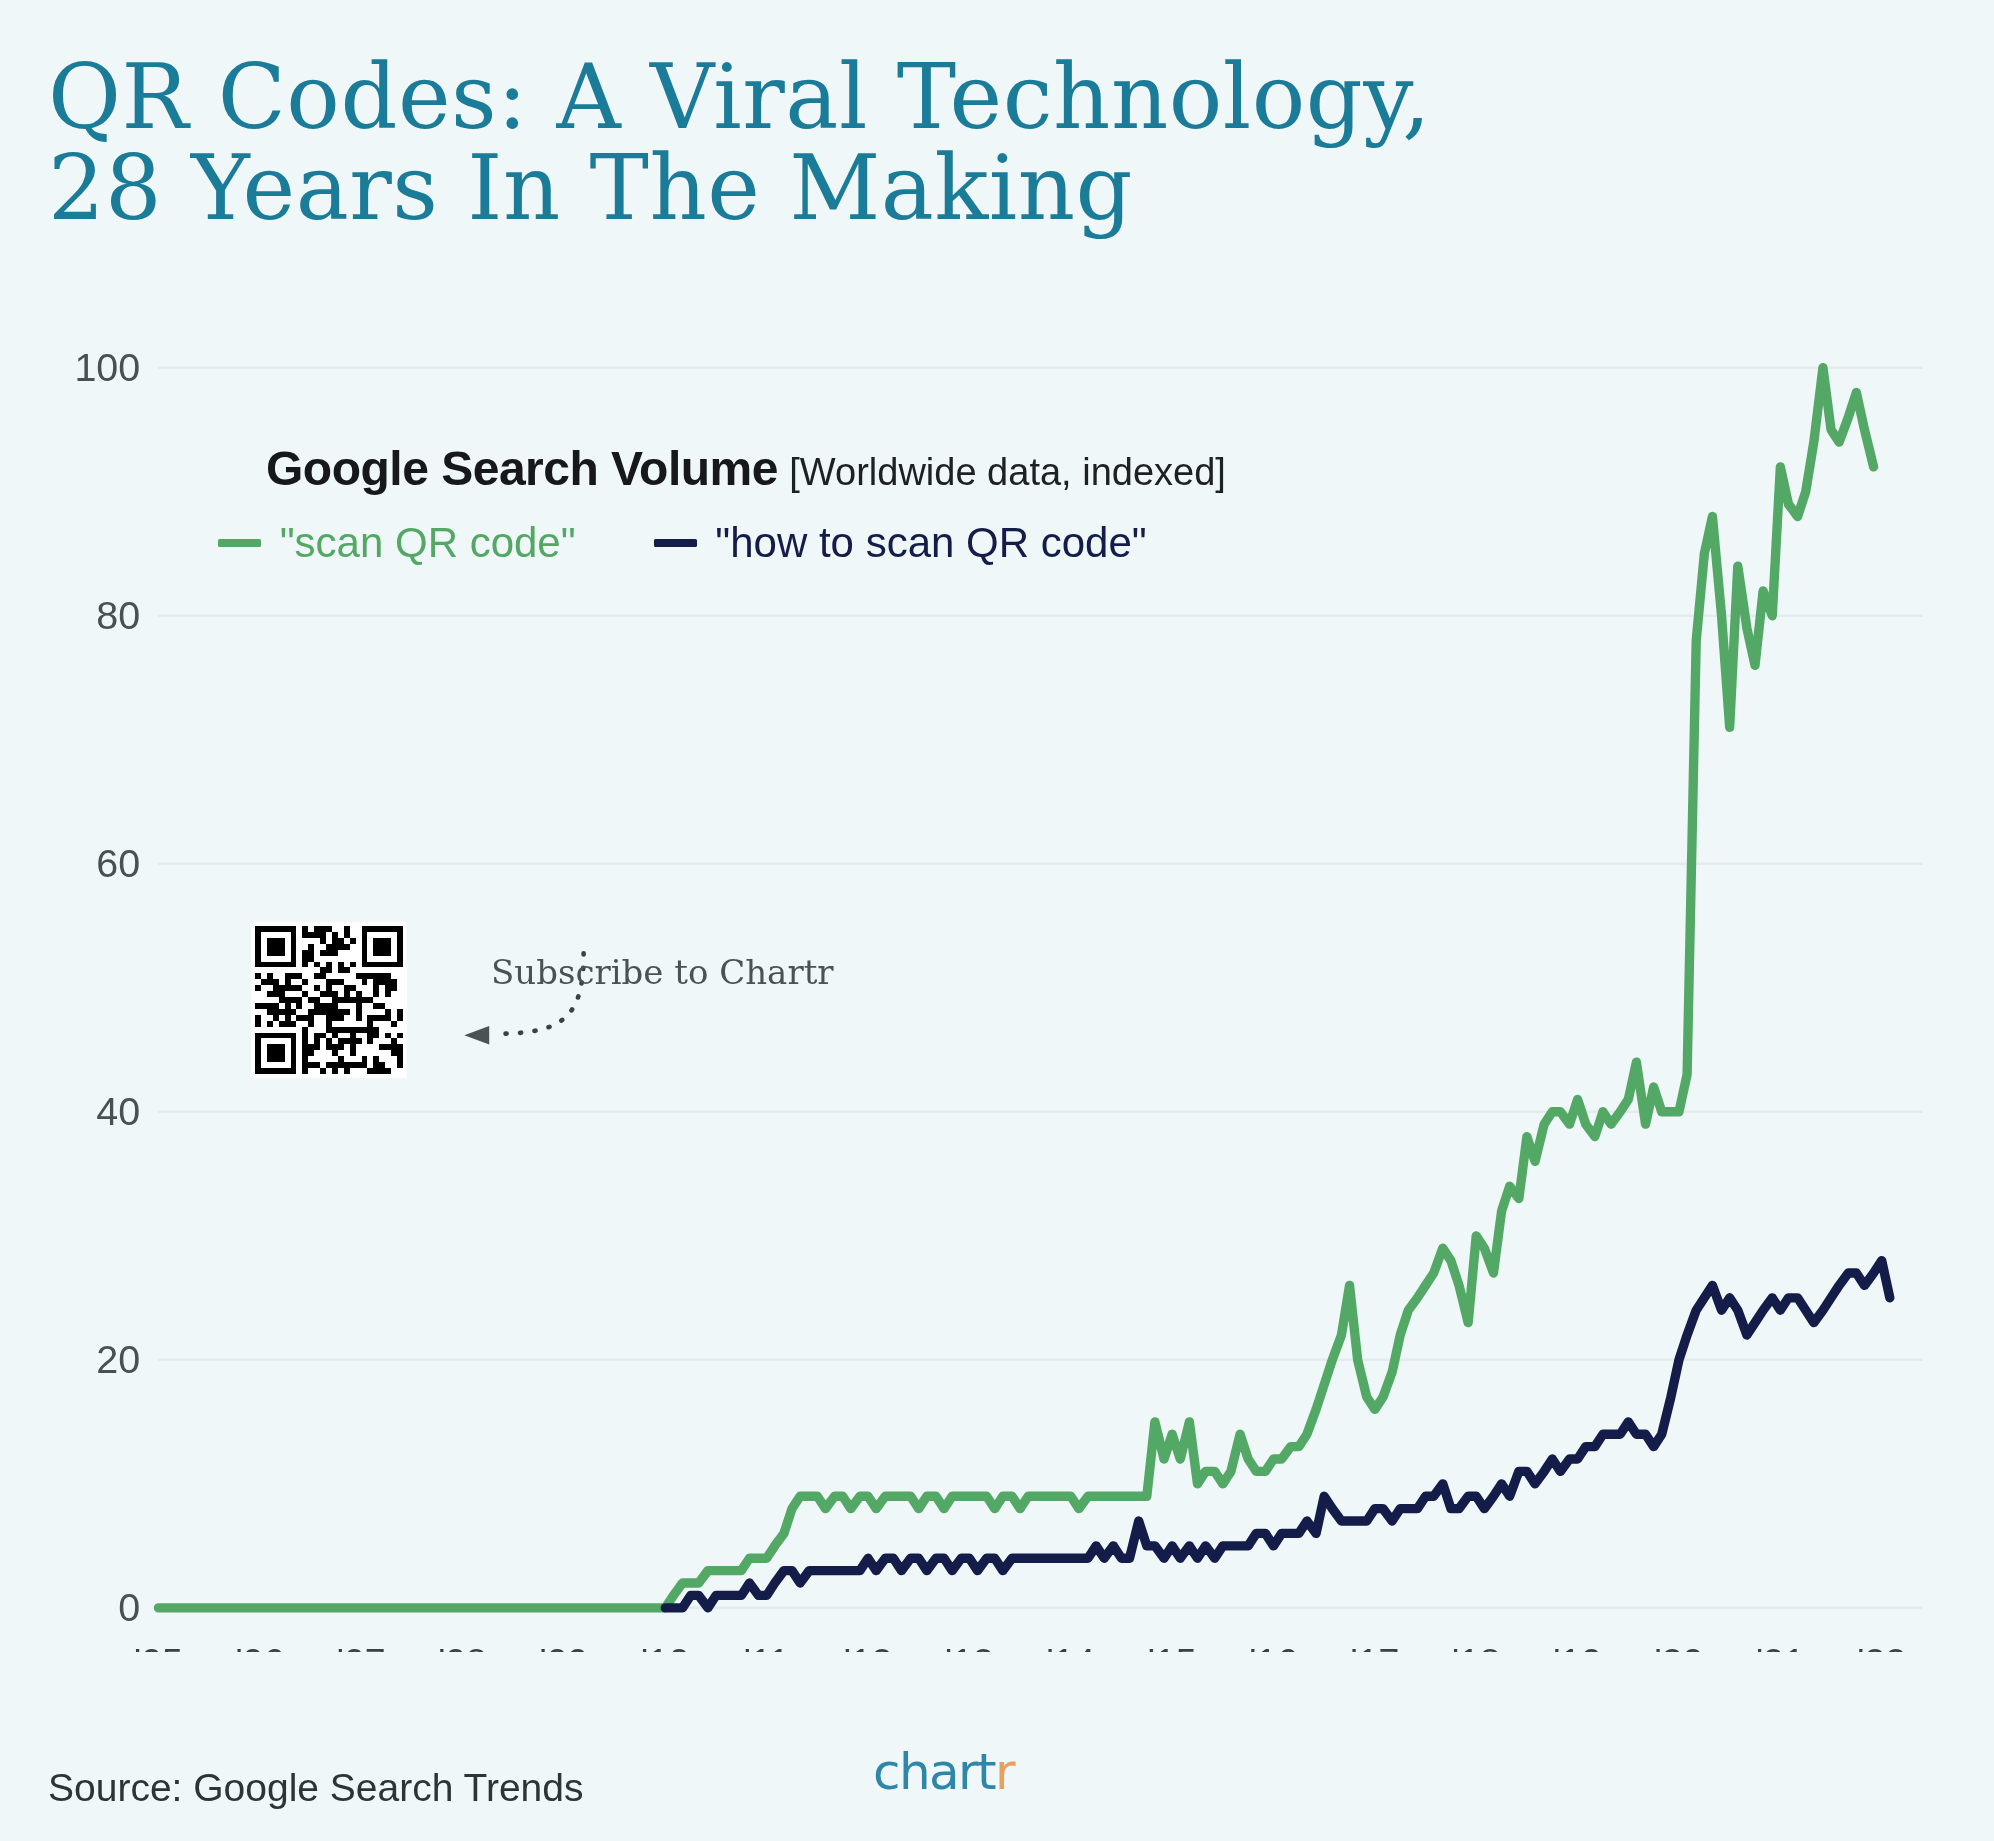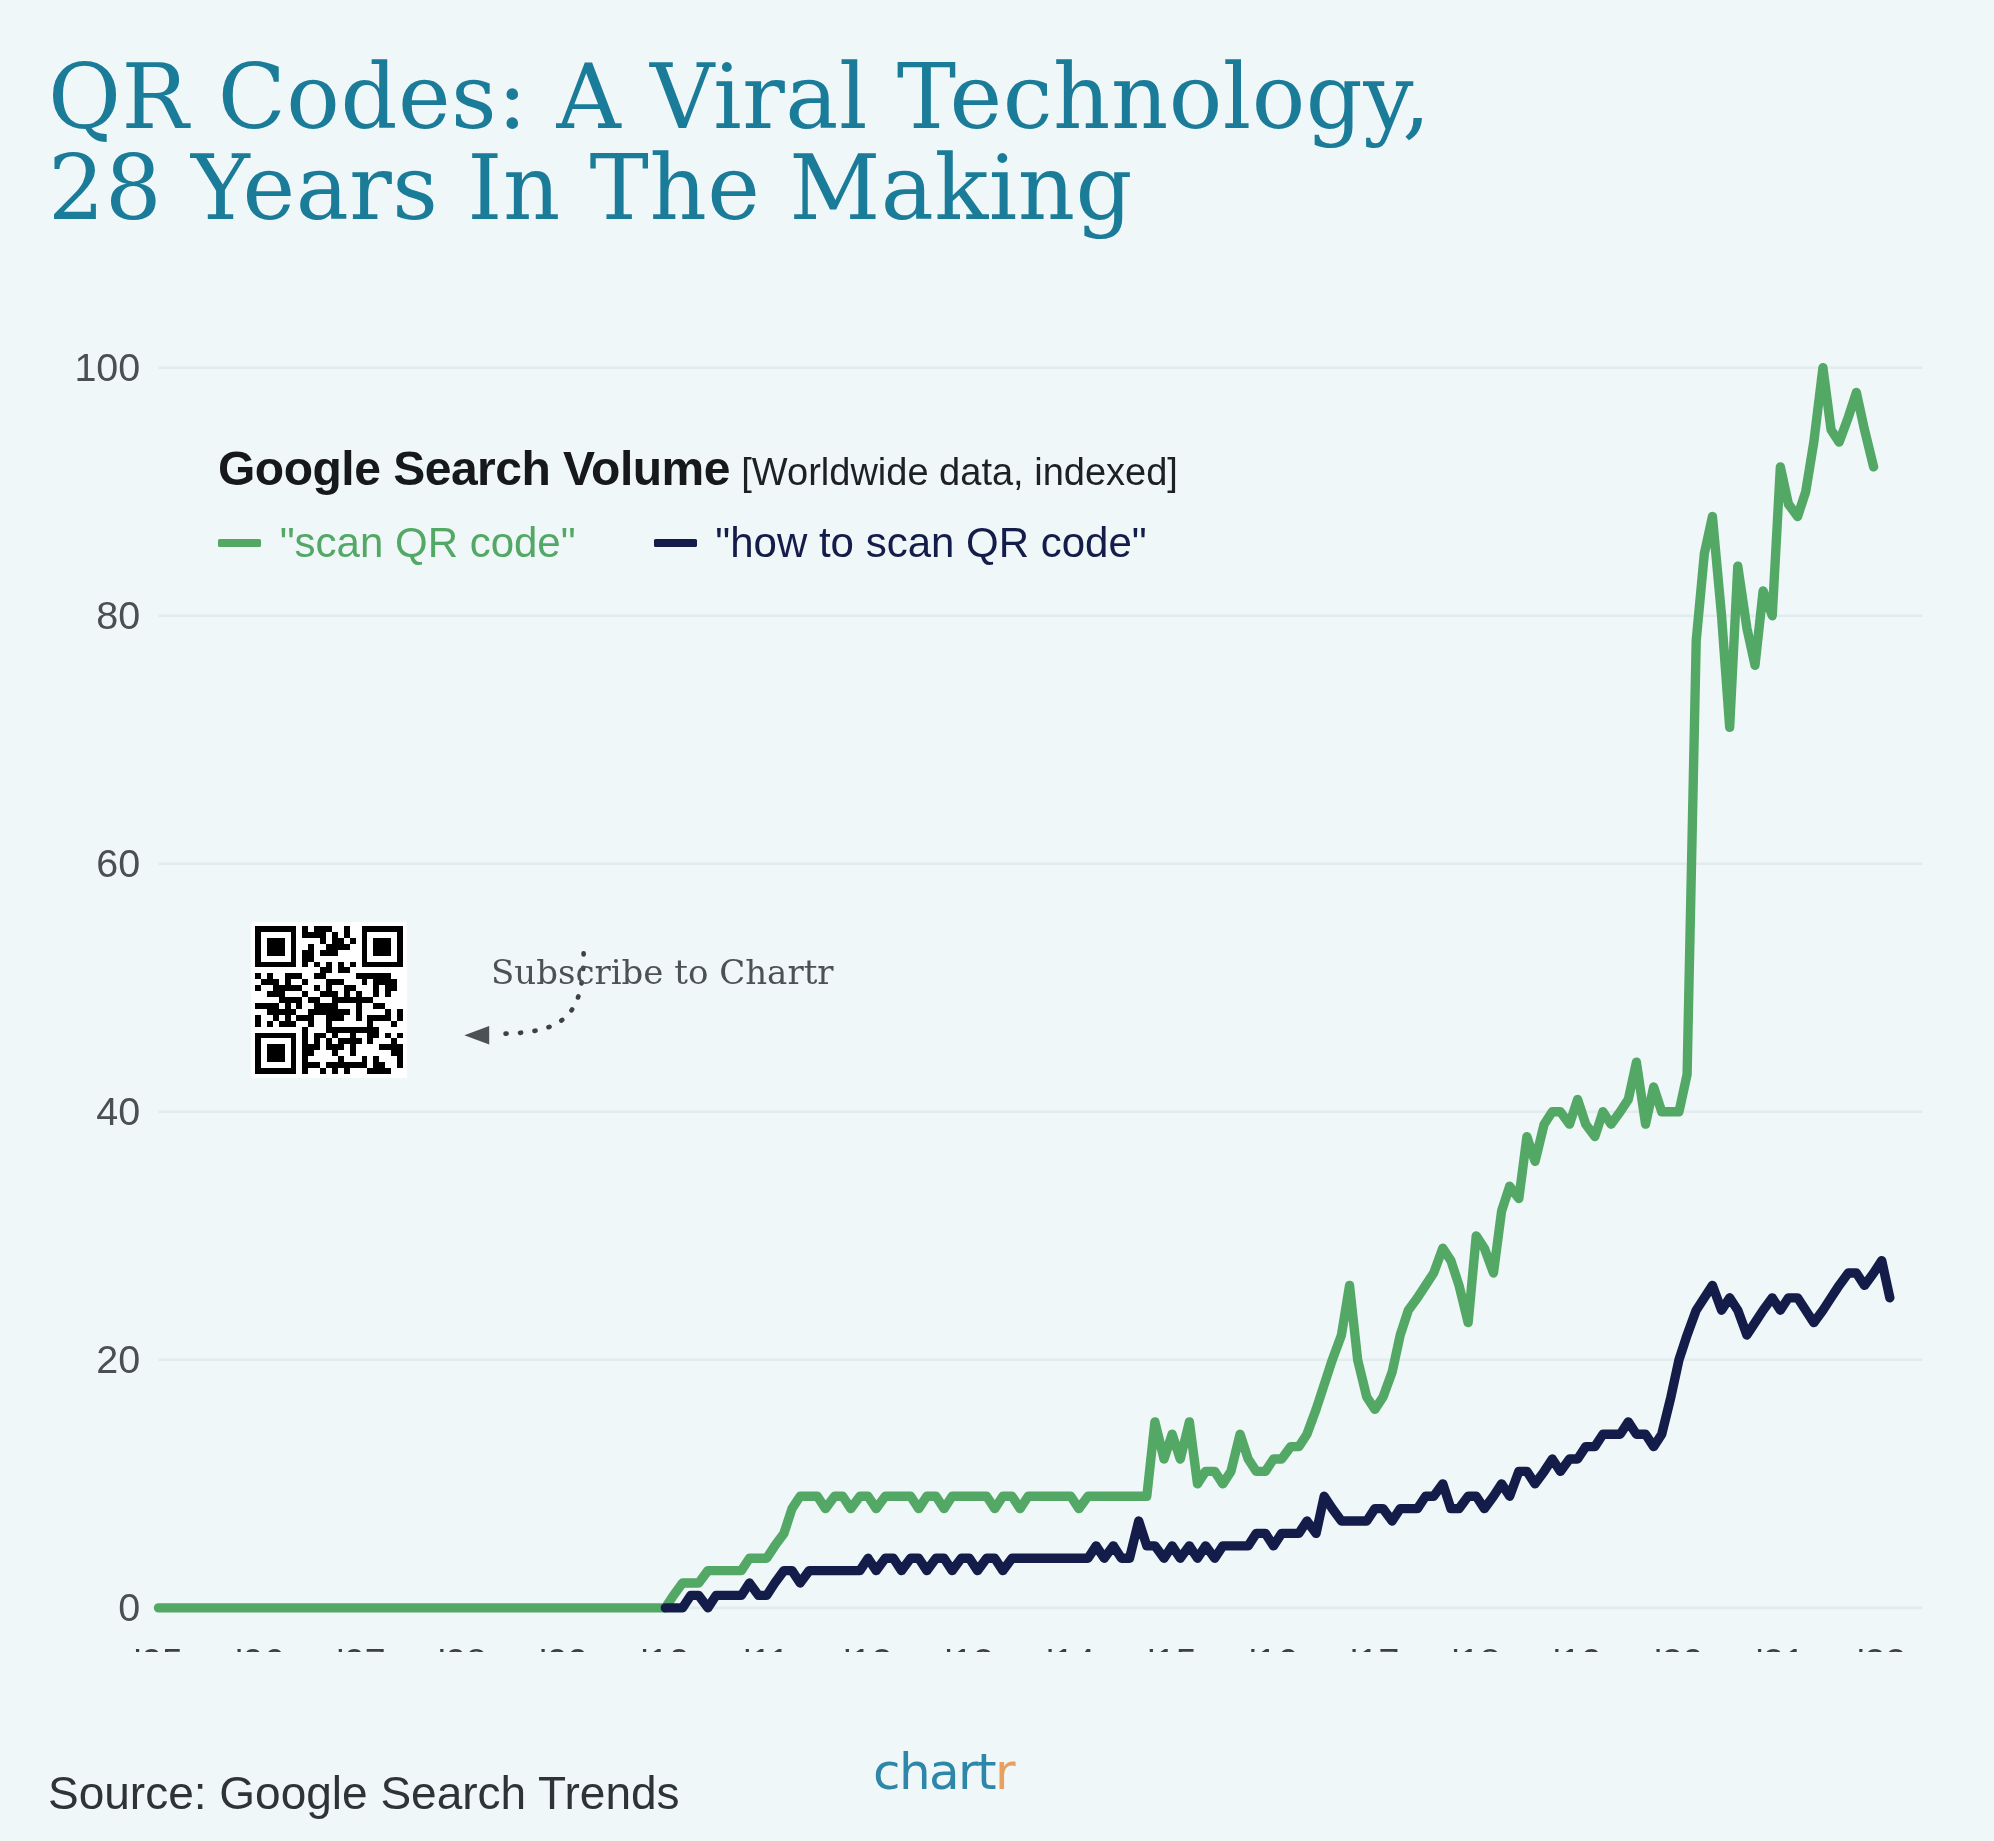--- a/index.html
+++ b/index.html
@@ -45,6 +45,7 @@
     font-size:48px;font-weight:bold;color:#16181b;
     font-family:"Liberation Sans", sans-serif;
     letter-spacing:-0.5px;
+    margin-left:48px;
   }
   #legend-sub{
     font-size:38px;color:#1d2024;font-weight:400;

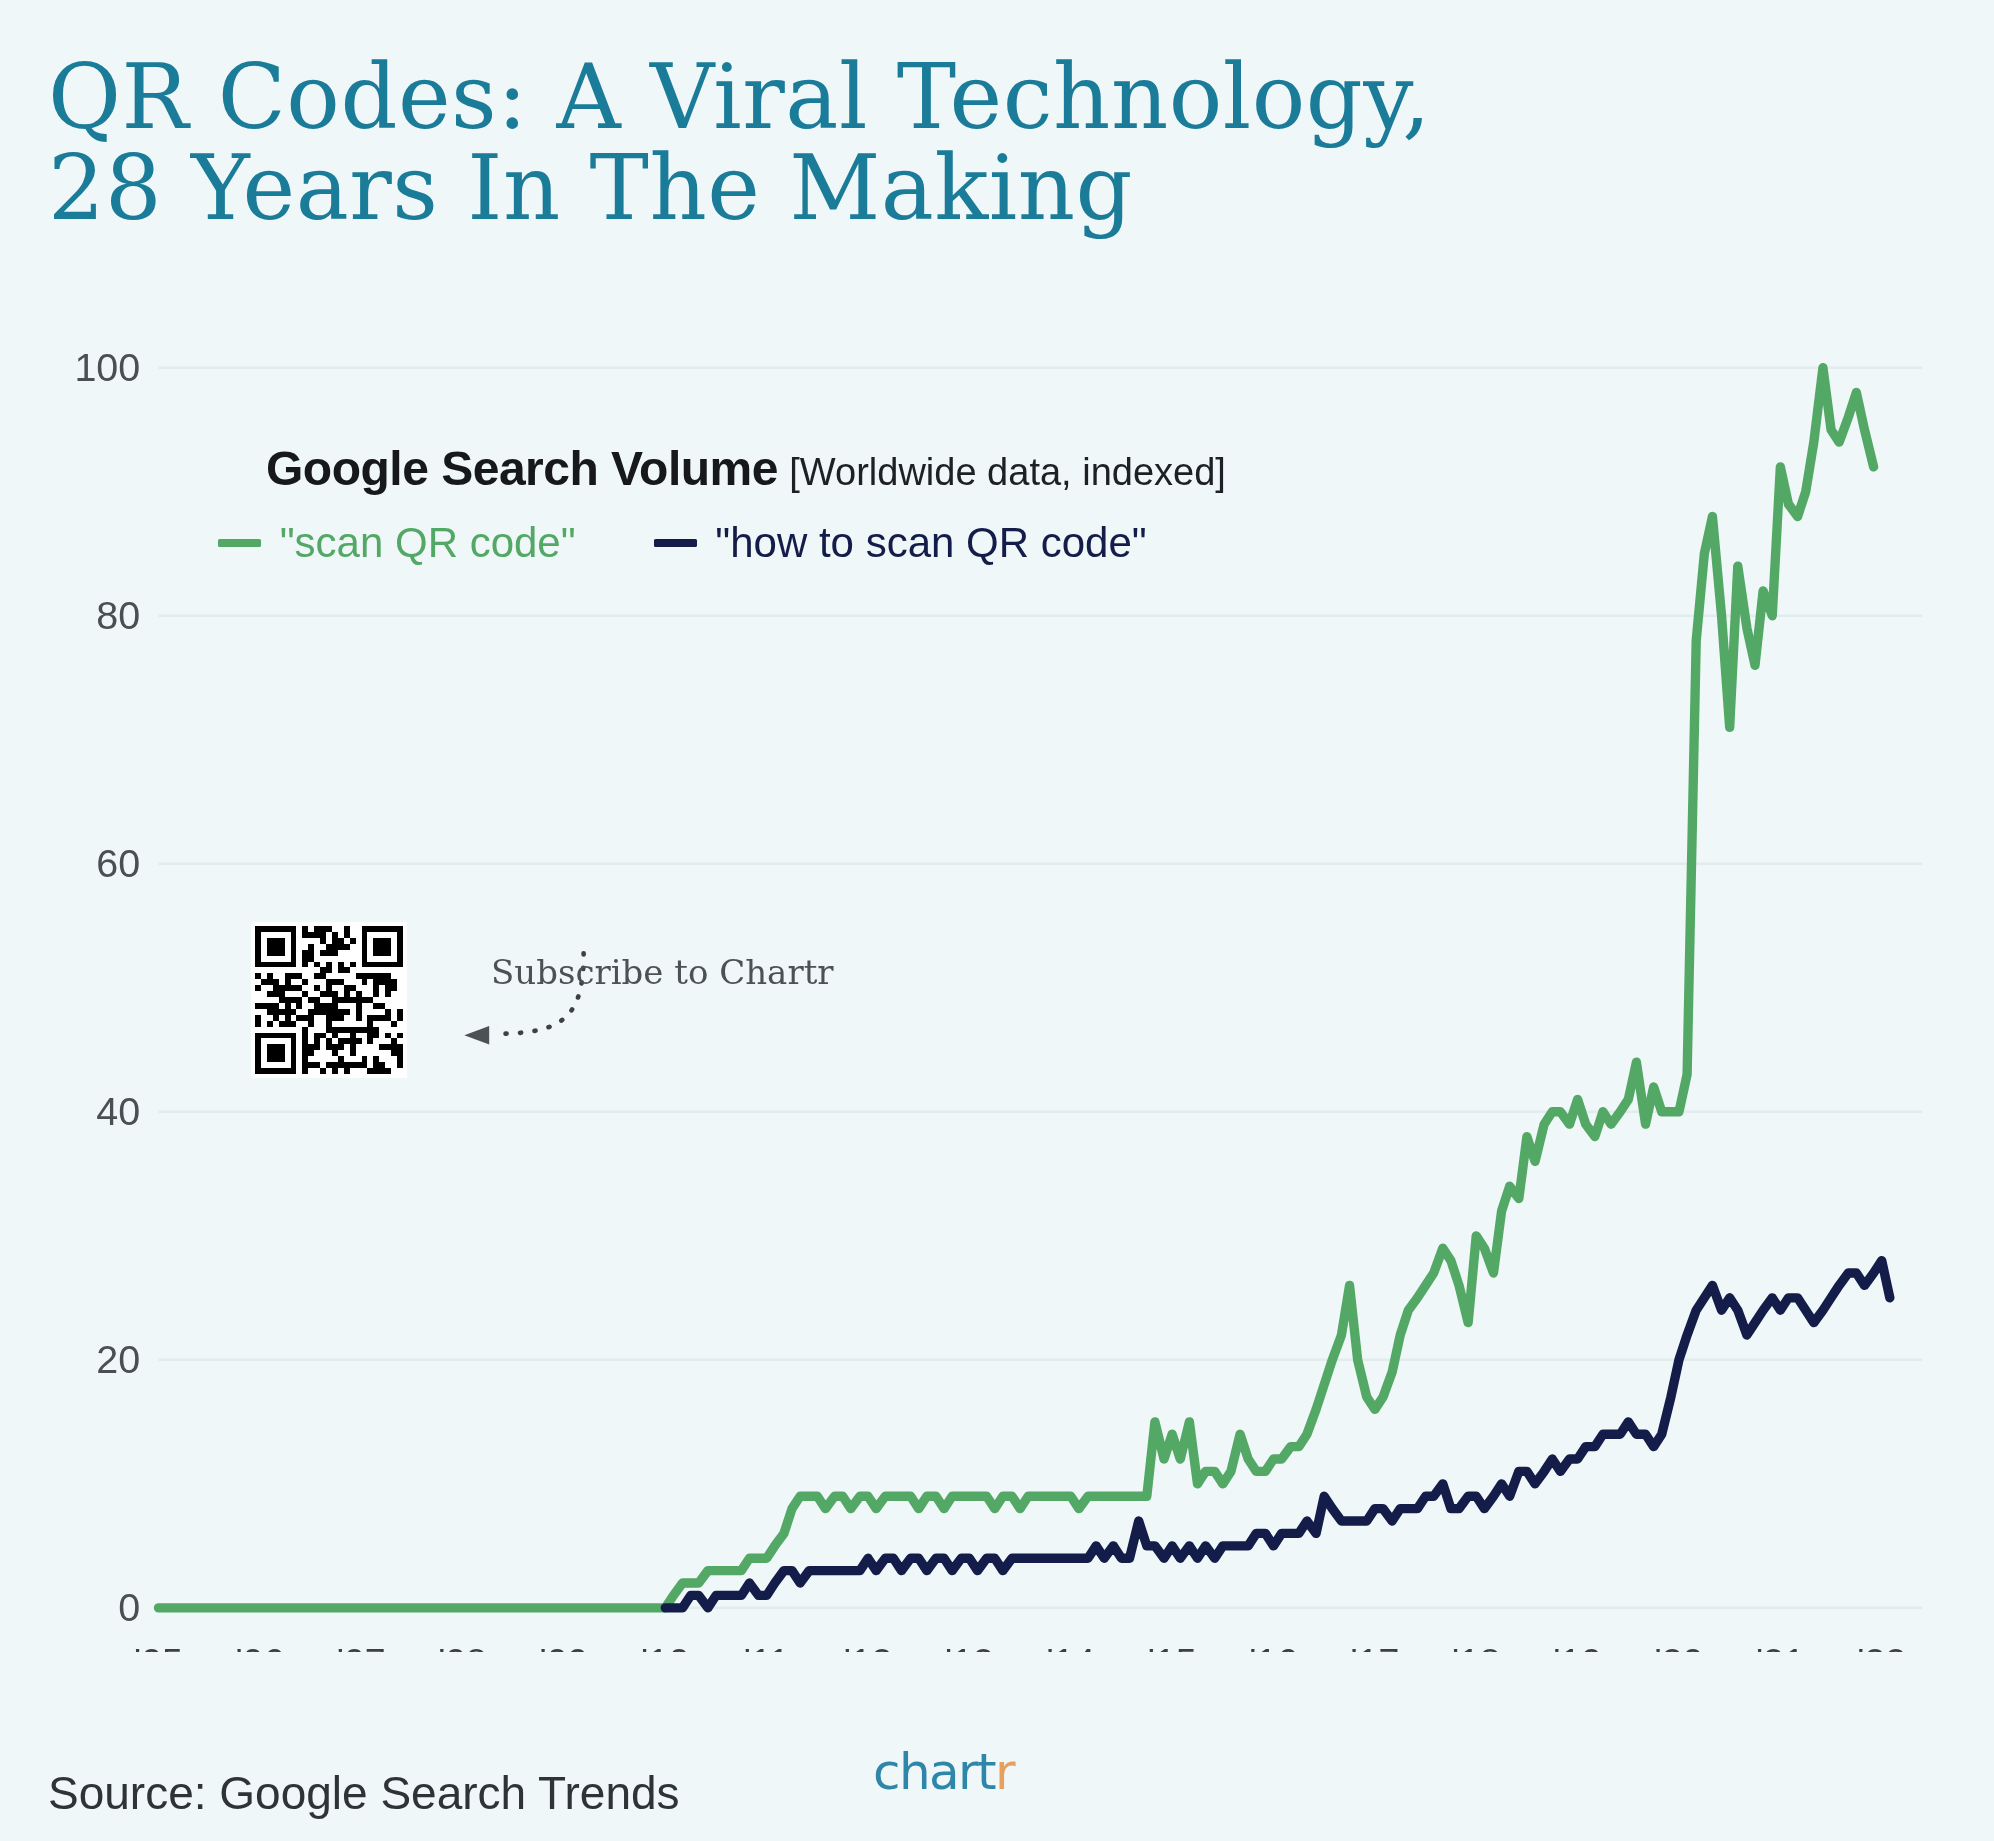--- a/index.html
+++ b/index.html
@@ -78,7 +78,7 @@
   #footer-source{
     position:absolute;left:48px;top:1766px;
     font-family:"Liberation Sans", sans-serif;
-    font-size:46px;color:#2e3337;
+    font-size:39px;color:#2e3337;
   }
   #brand{
     position:absolute;left:873px;top:1743px;

